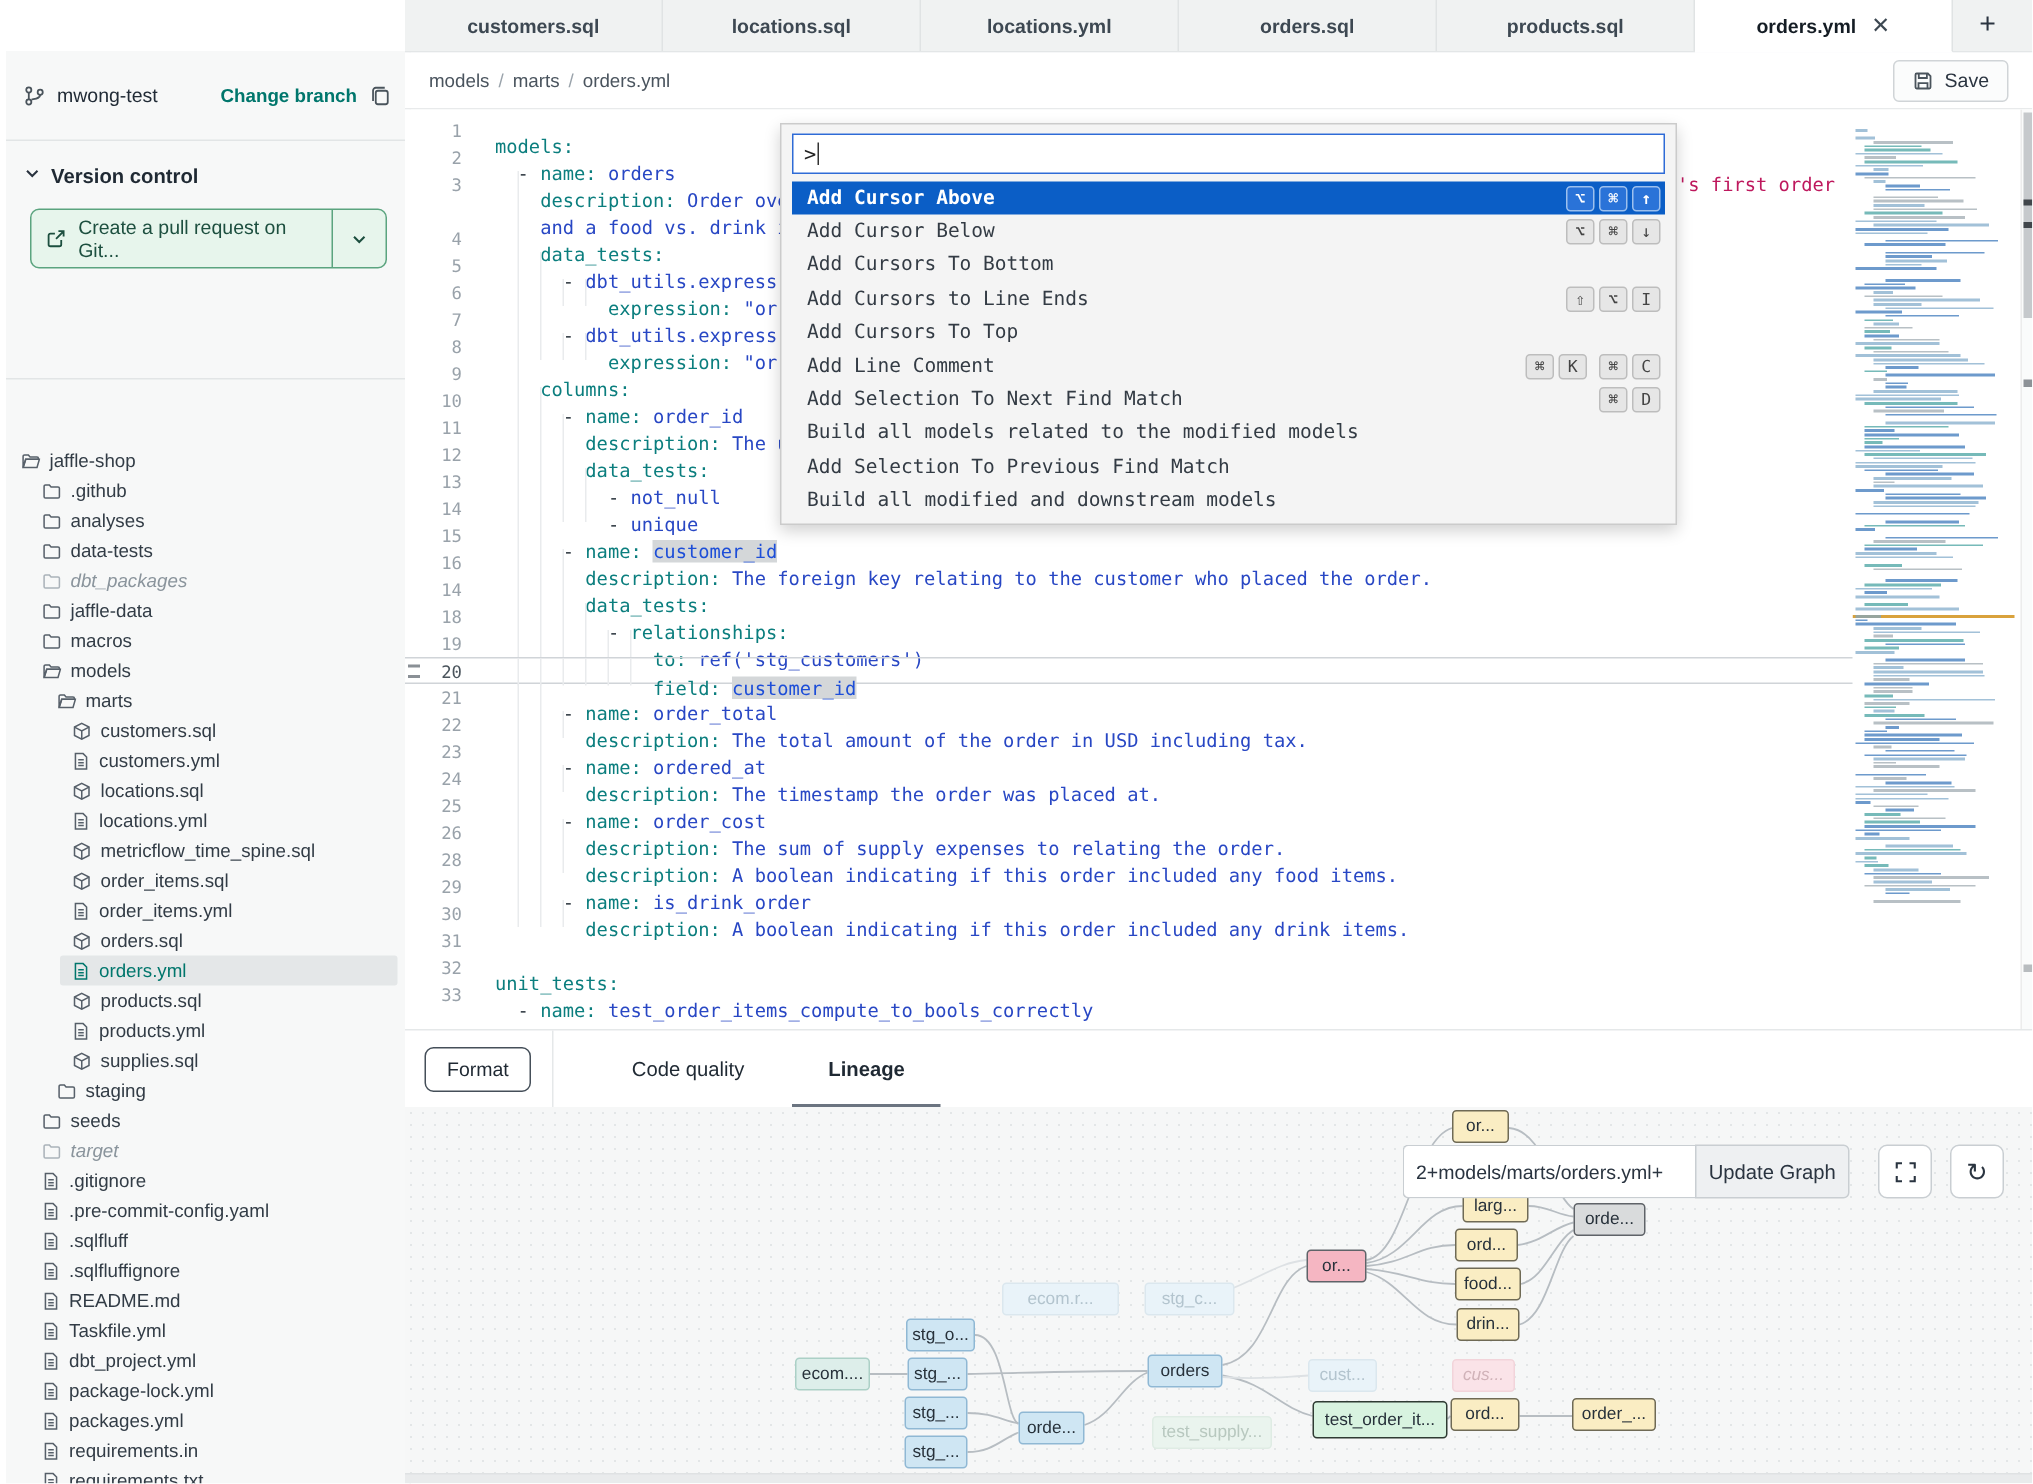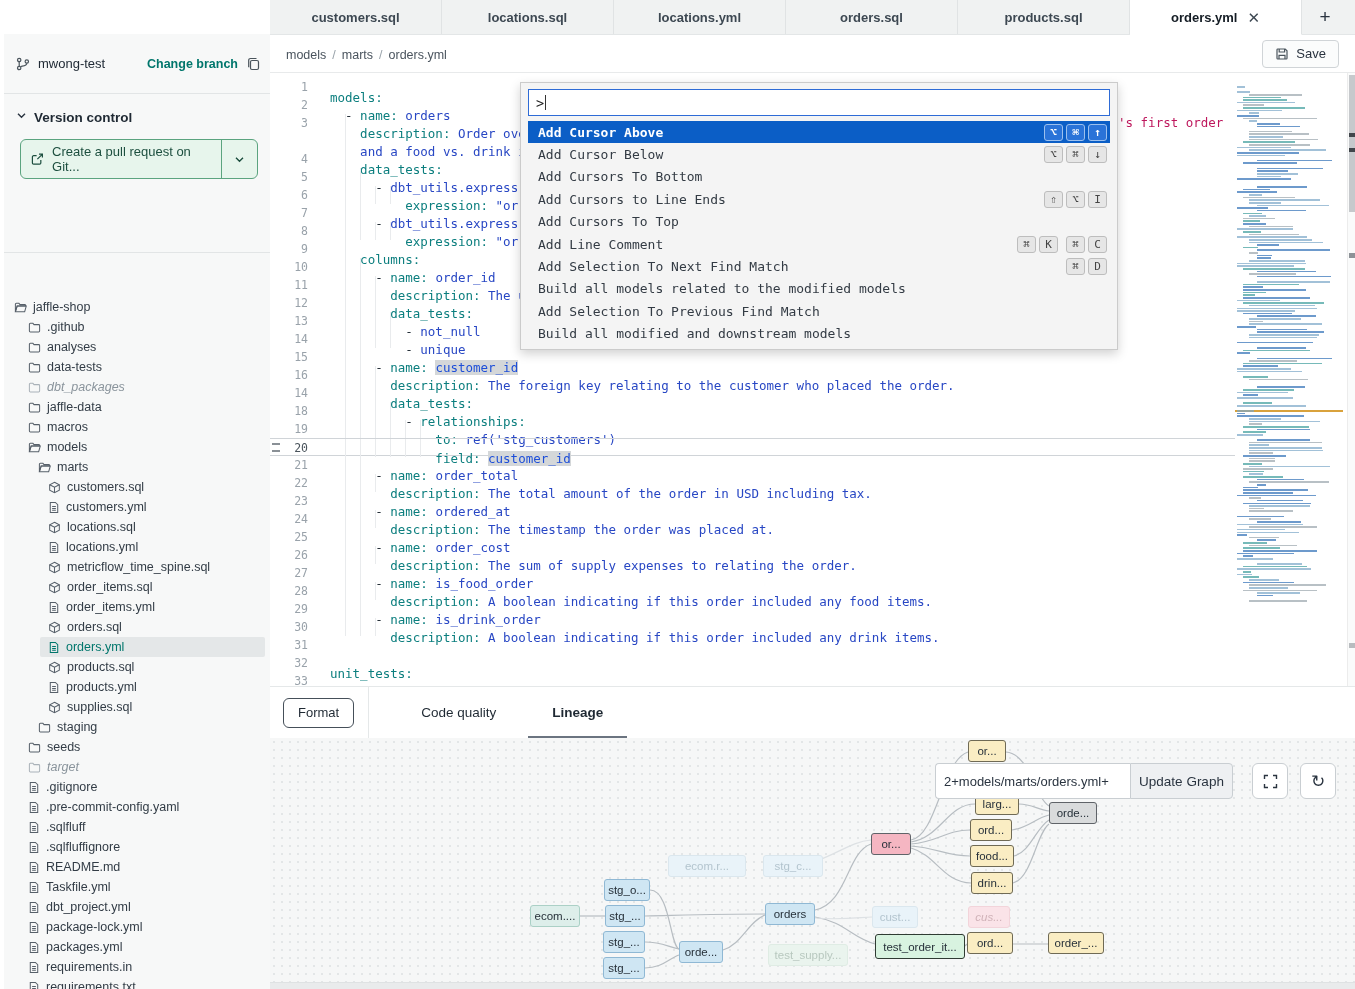--- a/index.html
+++ b/index.html
@@ -534,7 +534,6 @@
           <div class="eline"><span class="lnum">24</span><span class="guide" style="left: 75px;"></span><span class="guide" style="left: 90px;"></span><span class="guide" style="left: 105px;"></span><span class="ltext"><span class="tok-p">        </span><span class="tok-k">description:</span><span class="tok-v"> The timestamp the order was placed at.</span></span></div>
           <div class="eline"><span class="lnum">25</span><span class="guide" style="left: 75px;"></span><span class="guide" style="left: 90px;"></span><span class="ltext"><span class="tok-p">      - </span><span class="tok-k">name:</span><span class="tok-v"> order_cost</span></span></div>
           <div class="eline"><span class="lnum">26</span><span class="guide" style="left: 75px;"></span><span class="guide" style="left: 90px;"></span><span class="guide" style="left: 105px;"></span><span class="ltext"><span class="tok-p">        </span><span class="tok-k">description:</span><span class="tok-v"> The sum of supply expenses to relating the order.</span></span></div>
-          <div class="eline"><span class="lnum">27</span><span class="guide" style="left: 75px;"></span><span class="guide" style="left: 90px;"></span><span class="ltext"><span class="tok-p">      - </span><span class="tok-k">name:</span><span class="tok-v"> is_food_order</span></span></div>
           <div class="eline"><span class="lnum">28</span><span class="guide" style="left: 75px;"></span><span class="guide" style="left: 90px;"></span><span class="guide" style="left: 105px;"></span><span class="ltext"><span class="tok-p">        </span><span class="tok-k">description:</span><span class="tok-v"> A boolean indicating if this order included any food items.</span></span></div>
           <div class="eline"><span class="lnum">29</span><span class="guide" style="left: 75px;"></span><span class="guide" style="left: 90px;"></span><span class="ltext"><span class="tok-p">      - </span><span class="tok-k">name:</span><span class="tok-v"> is_drink_order</span></span></div>
           <div class="eline"><span class="lnum">30</span><span class="guide" style="left: 75px;"></span><span class="guide" style="left: 90px;"></span><span class="guide" style="left: 105px;"></span><span class="ltext"><span class="tok-p">        </span><span class="tok-k">description:</span><span class="tok-v"> A boolean indicating if this order included any drink items.</span></span></div>

